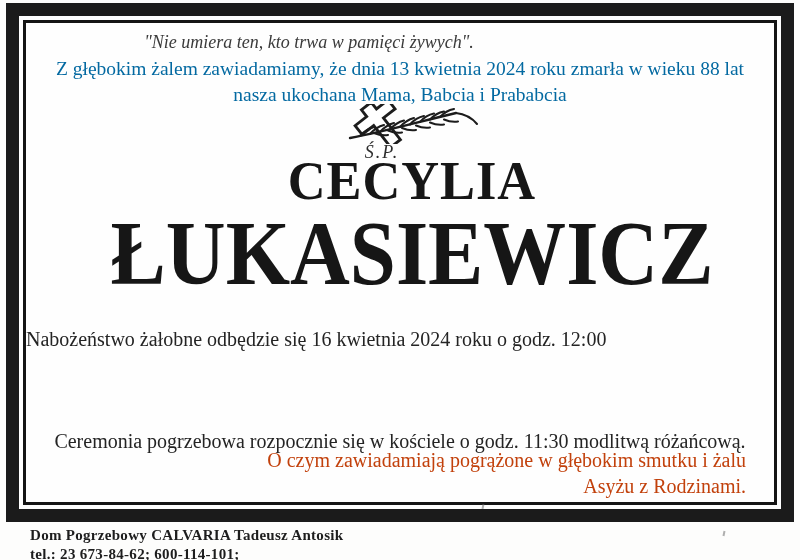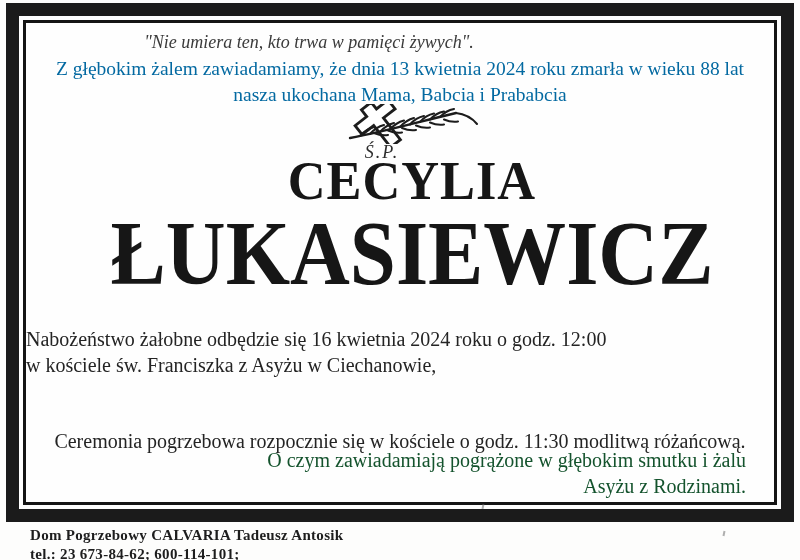--- a/index.html
+++ b/index.html
@@ -169,7 +169,6 @@
 
     <div class="service">
       <div class="line">Nabożeństwo żałobne odbędzie się 16 kwietnia 2024 roku o godz. 12:00</div>
-      <div class="line">w kościele św. Franciszka z Asyżu w Ciechanowie,</div>
     </div>
 
     <div class="ceremony">Ceremonia pogrzebowa rozpocznie się w kościele o godz. 11:30 modlitwą różańcową.</div>

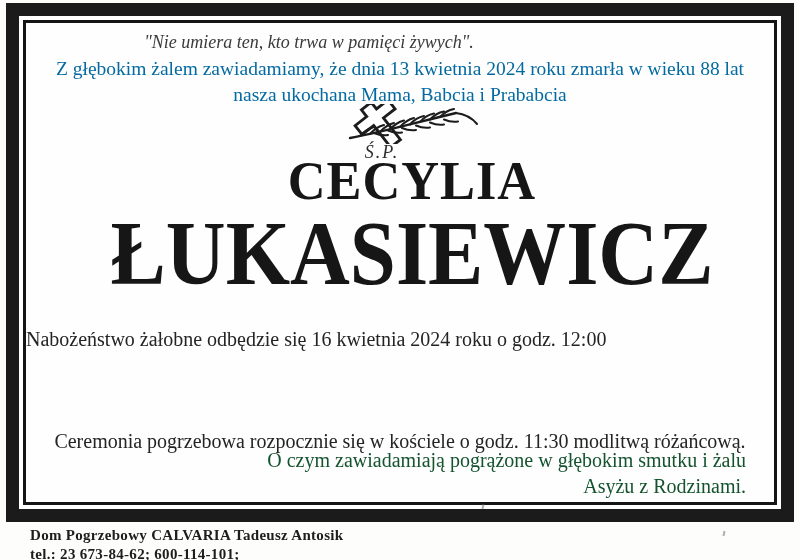--- a/index.html
+++ b/index.html
@@ -98,7 +98,7 @@
     text-align: right;
     font-size: 20px;
     line-height: 26px;
-    color: #14532d;
+    color: #c2410c;
   }
   .footer {
     position: absolute;

